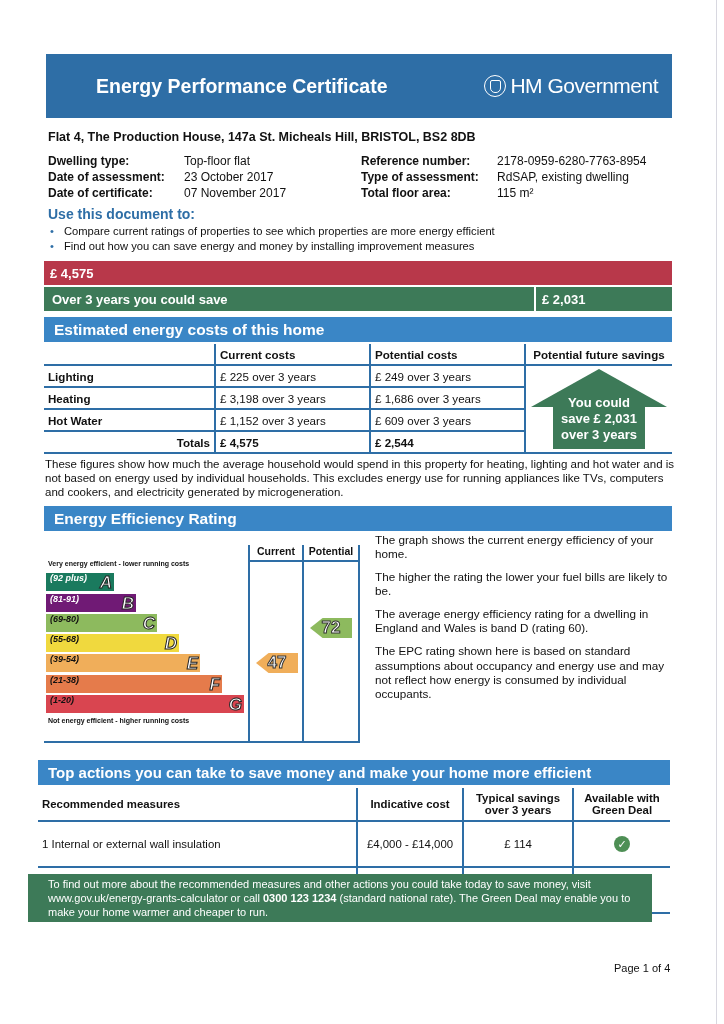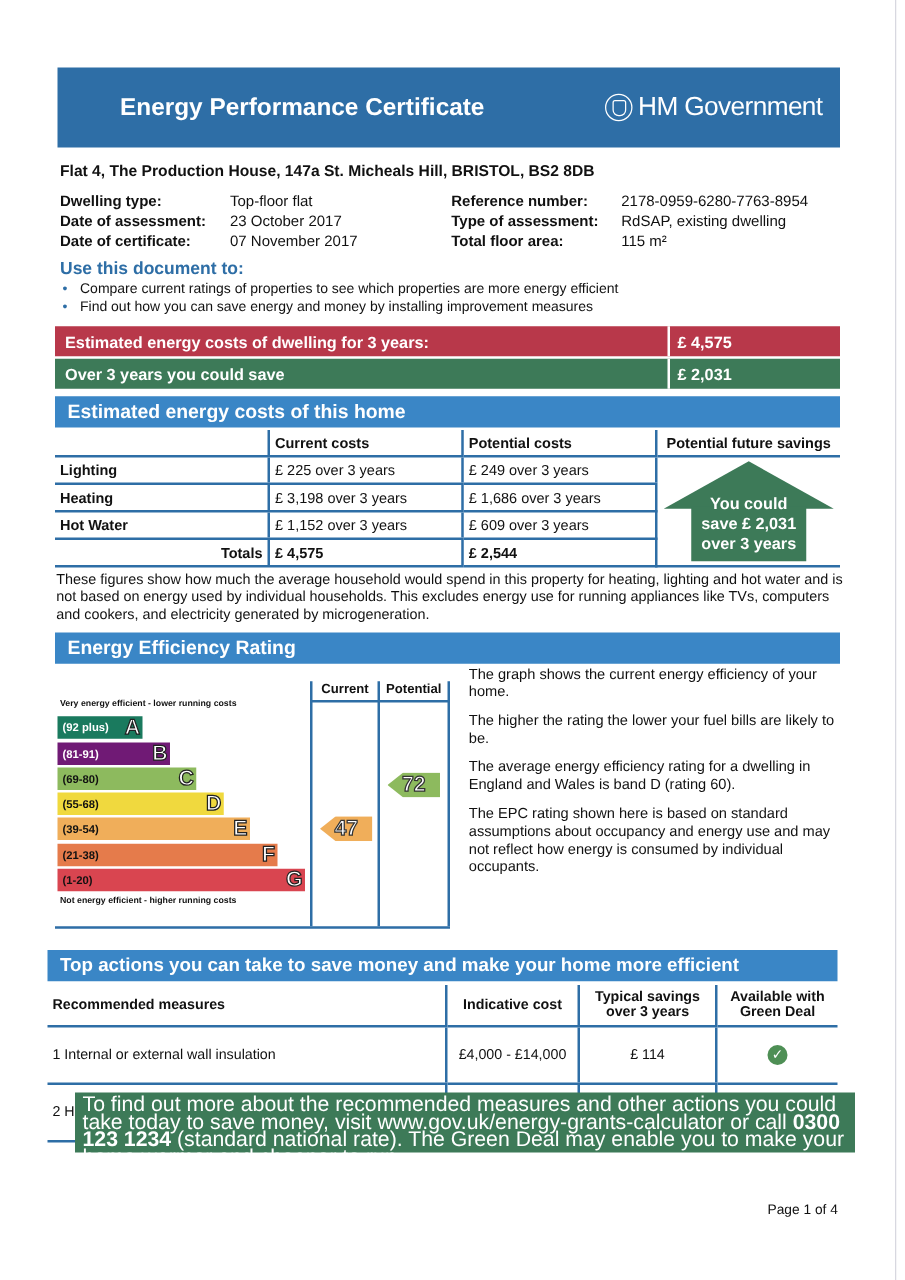--- a/index.html
+++ b/index.html
@@ -109,7 +109,6 @@
 </ul>
 
 <div class="bar-row bar-red">
-  <div class="l">Estimated energy costs of dwelling for 3 years:</div>
   <div class="r">£ 4,575</div>
 </div>
 <div class="bar-row bar-green">

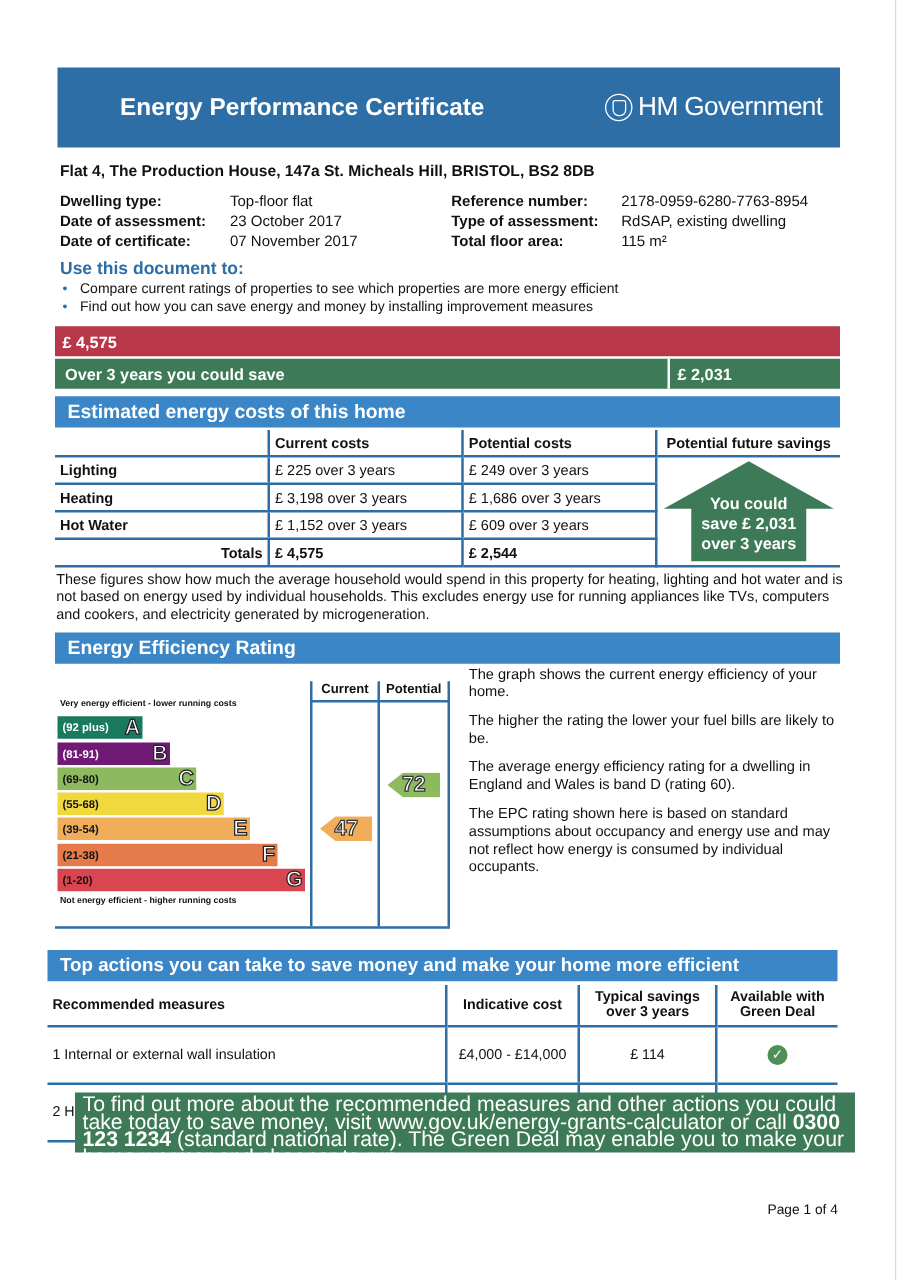--- a/index.html
+++ b/index.html
@@ -58,7 +58,7 @@
   .rc-hdr { position: absolute; top: 0; font-weight: bold; font-size: 10.5px; text-align: center; }
   .rc-hline { position: absolute; left: 204px; top: 15px; width: 112px; height: 2px; background: #2e6ea6; }
   .rc-cap { position: absolute; left: 4px; font-size: 7px; font-weight: bold; }
-  .band { position: absolute; left: 2px; height: 18px; display: flex; align-items: center; justify-content: space-between; box-sizing: border-box; padding: 0 2px 0 4px; }
+  .band { position: absolute; left: 2px; height: 18px; display: flex; align-items: flex-start; justify-content: space-between; box-sizing: border-box; padding: 0 2px 0 4px; font-style: italic; }
   .band .rng { font-size: 9px; font-weight: bold; }
   .band .ltr { font-size: 17px; font-weight: bold; color: #fff; -webkit-text-stroke: 1px #222; }
   .arrow { position: absolute; height: 20px; display: flex; align-items: center; justify-content: center; color: #fff; font-weight: bold; font-size: 17px; -webkit-text-stroke: 1px #333; clip-path: polygon(0 50%, 30% 0, 100% 0, 100% 100%, 30% 100%); }

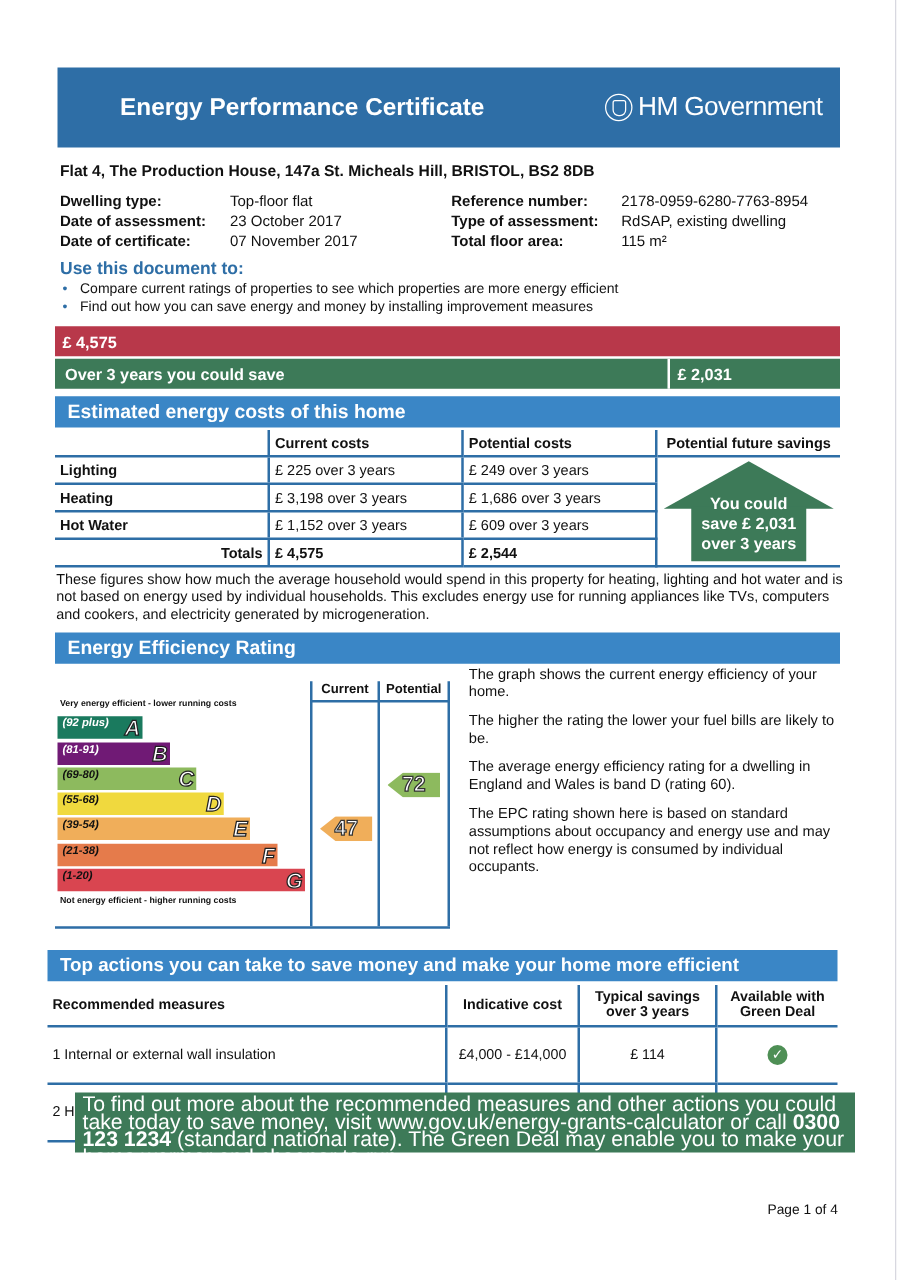--- a/index.html
+++ b/index.html
@@ -72,7 +72,7 @@
   .actions-table .vb { border-left: 2px solid #2e6ea6; text-align: center; }
   .check { display: inline-block; width: 16px; height: 16px; border-radius: 50%; background: #4e8f55; color: #fff; font-size: 11px; line-height: 16px; text-align: center; font-weight: bold; vertical-align: middle; }
 
-  .green-box { position: absolute; left: 60px; top: 874px; width: 624px; height: 48px; background: #3d7a58; color: #fff; font-size: 17px; line-height: 14px; padding: 3px 6px; box-sizing: border-box; }
+  .green-box { position: absolute; left: 28px; top: 874px; width: 624px; height: 48px; background: #3d7a58; color: #fff; font-size: 11px; line-height: 14px; padding: 3px 20px; box-sizing: border-box; }
   .green-box b { font-weight: bold; }
   .page-no { position: absolute; left: 614px; top: 962px; font-size: 11px; }
 </style>

